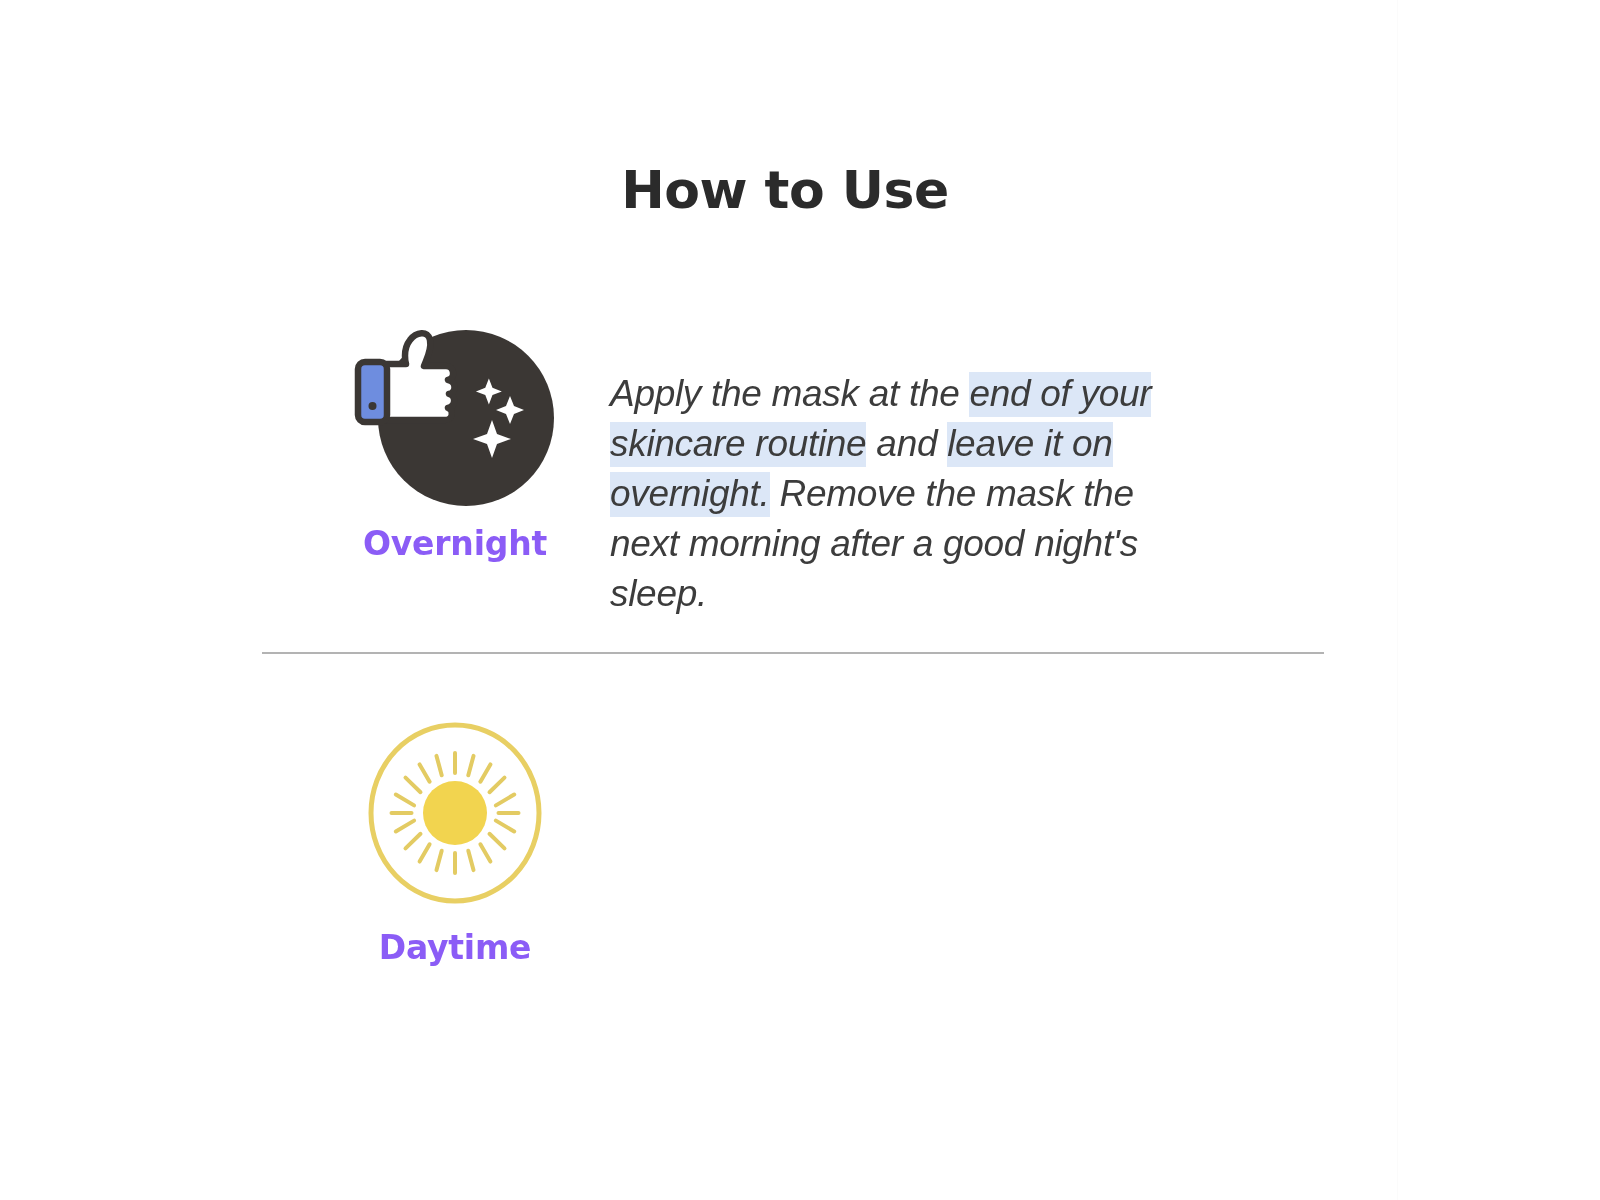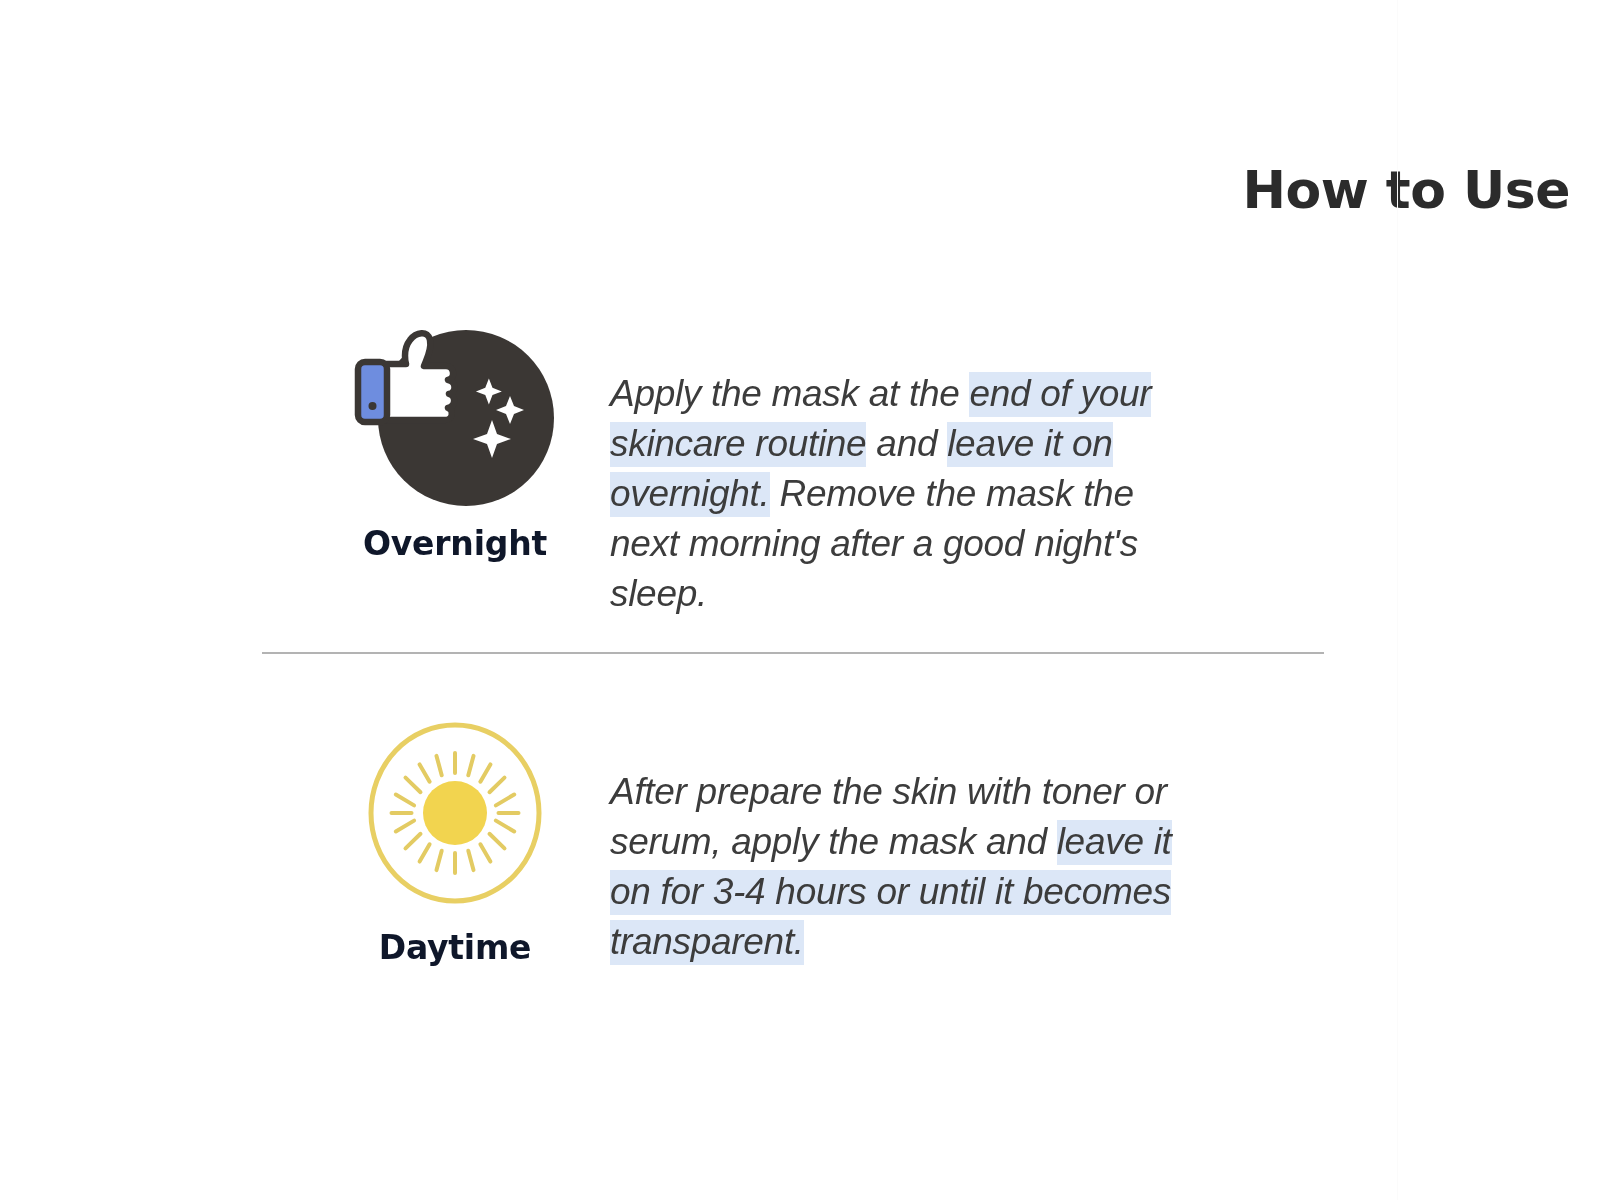--- a/index.html
+++ b/index.html
@@ -26,7 +26,7 @@
     left: 0;
     top: 160px;
     width: 1570px;
-    text-align: right;
+    text-align: center;
     font-family: "DejaVu Sans", sans-serif;
     font-weight: bold;
     font-size: 52px;

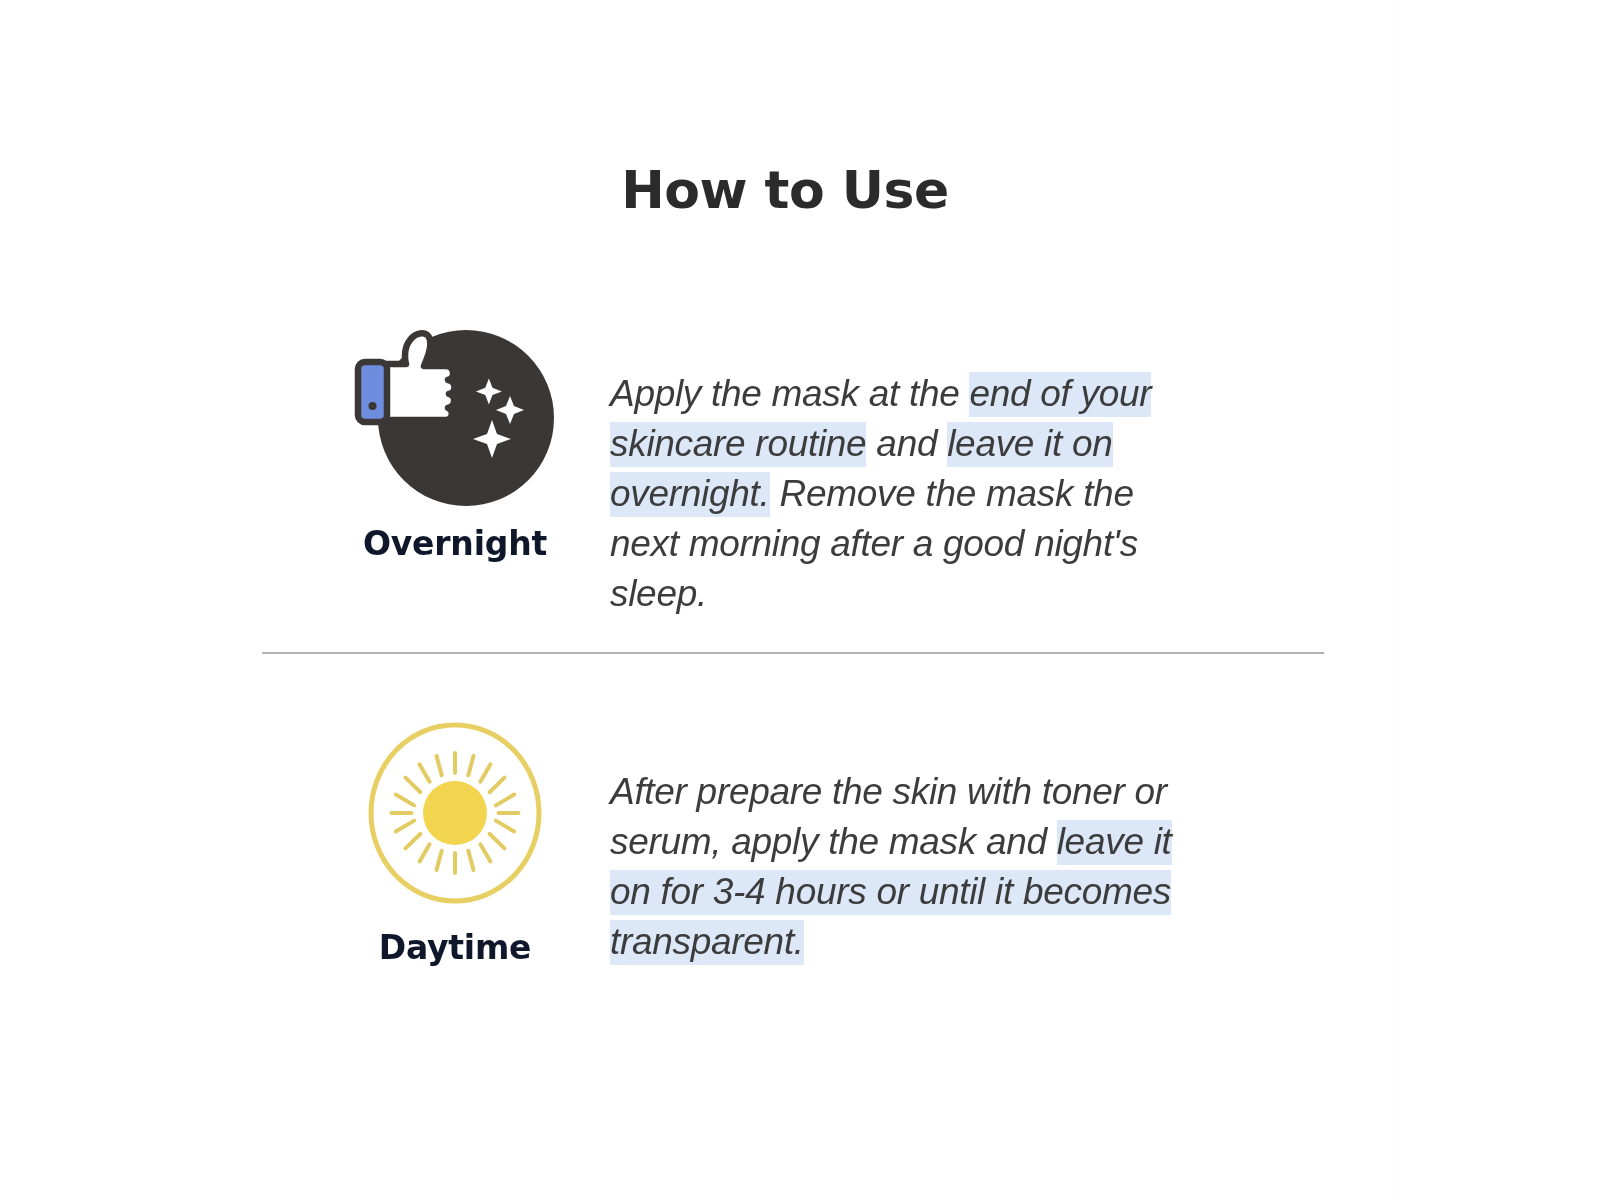--- a/index.html
+++ b/index.html
@@ -59,7 +59,7 @@
     font-family: "DejaVu Sans", sans-serif;
     font-weight: bold;
     font-size: 33px;
-    color: #0f172a;
+    color: #8b5cf6;
     letter-spacing: -0.2px;
   }
   .sec-daytime .icon-label { margin-top: 20px; }

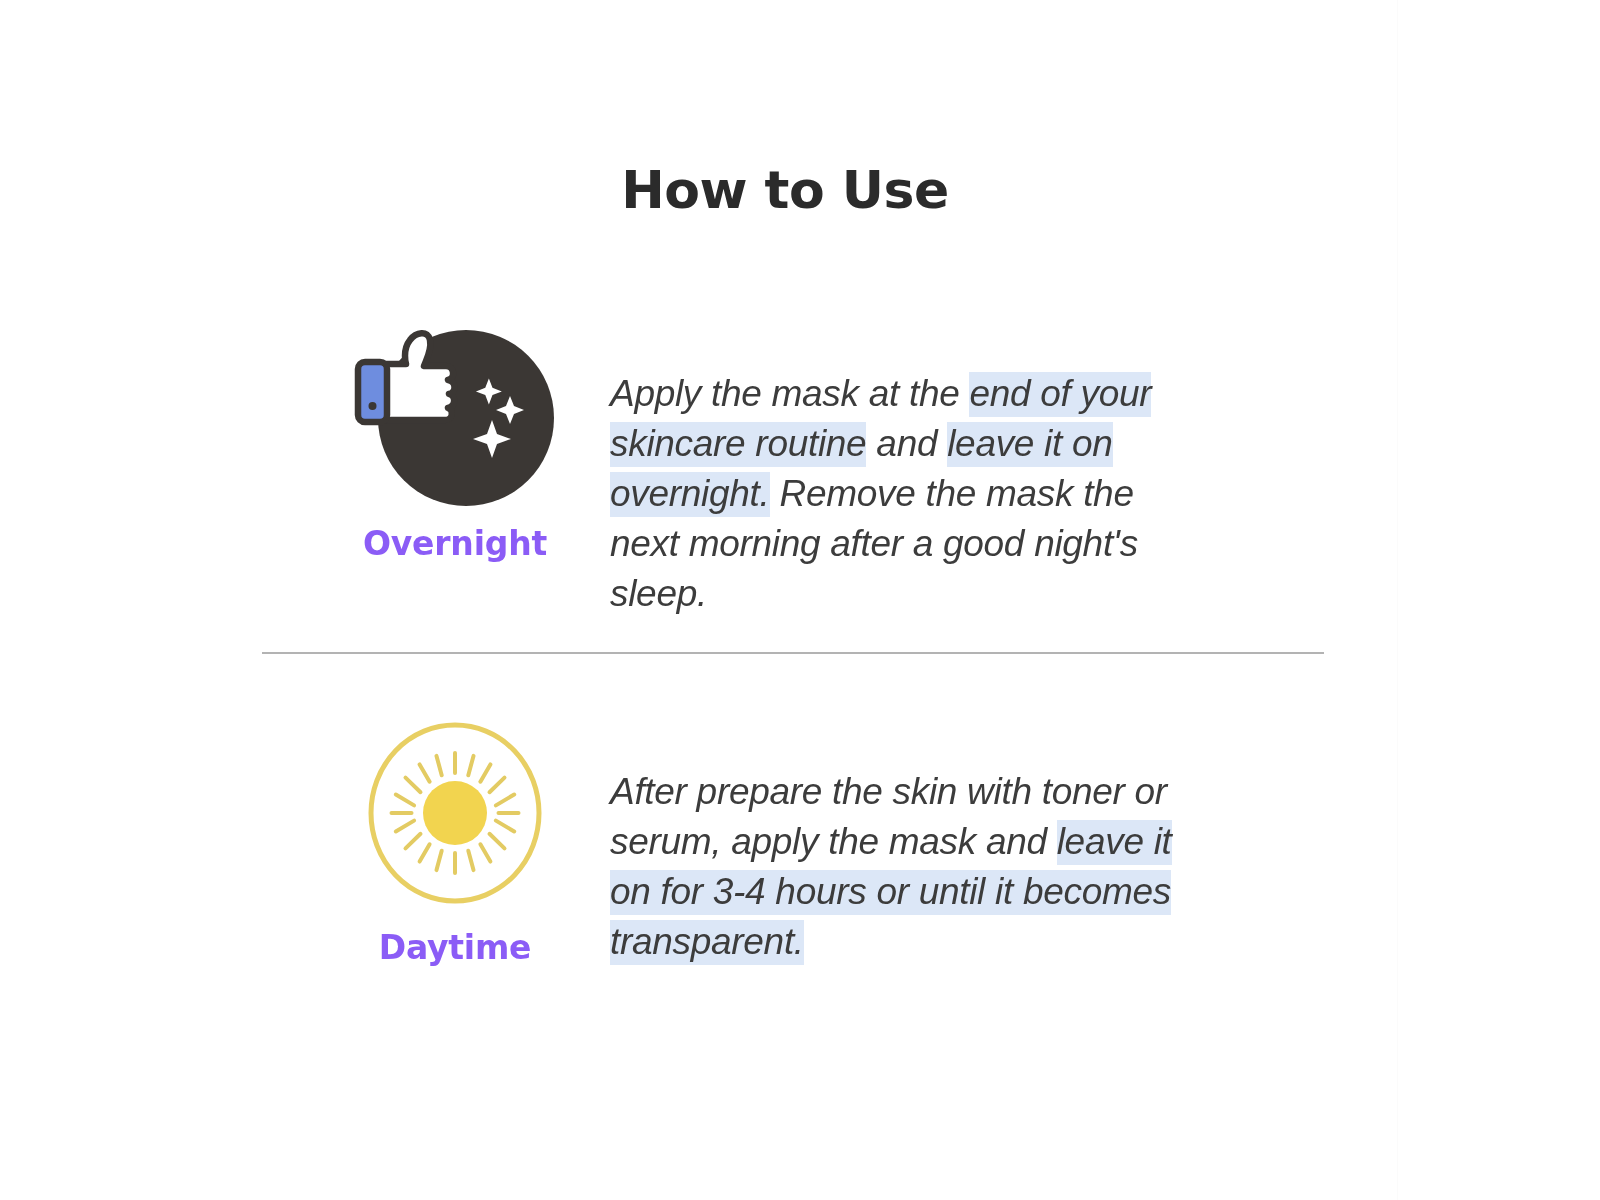--- a/index.html
+++ b/index.html
@@ -194,9 +194,6 @@
       <div class="icon-label">Daytime</div>
     </div>
 
-    <div class="text-col">
-      <p class="para"><span>After prepare the skin with toner or serum, apply the mask and </span><span class="hl">leave it on for 3-4 hours or until it becomes transparent.</span></p>
-    </div>
 
   </div>
 

